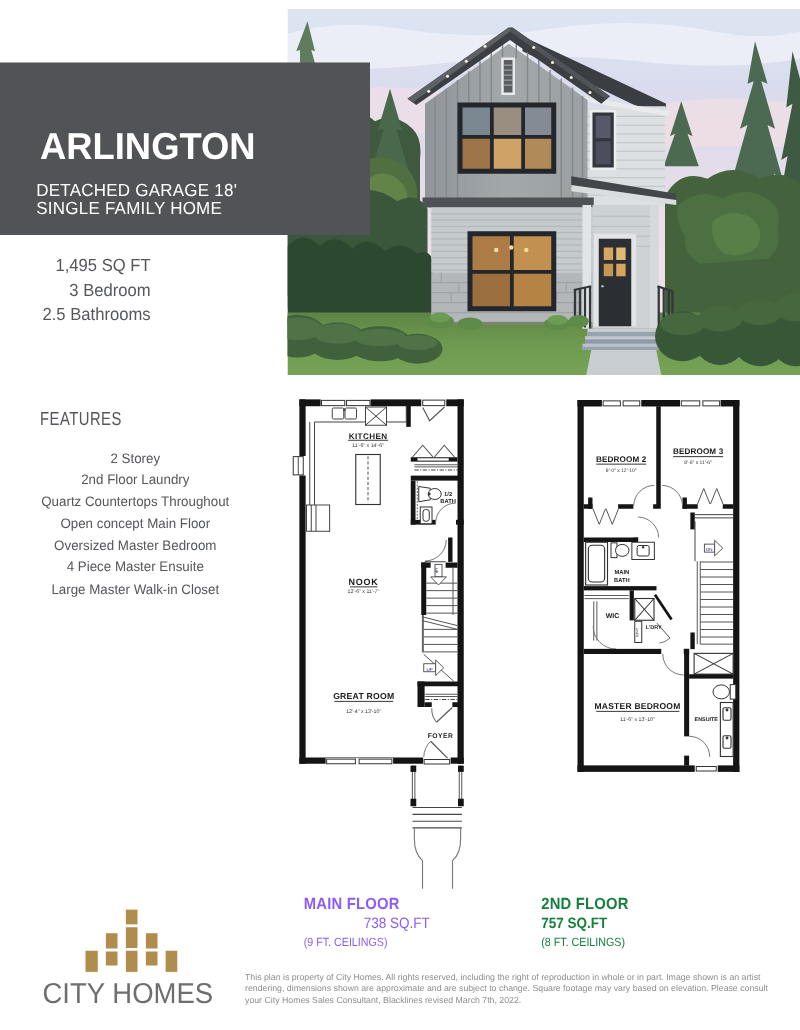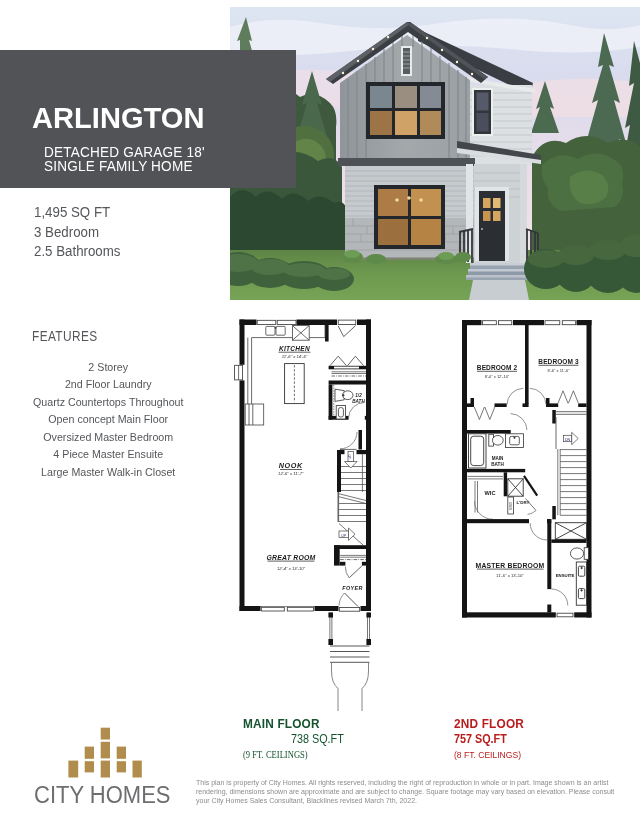--- a/index.html
+++ b/index.html
@@ -284,7 +284,7 @@
 
 <div class="abs" style="left:32px;top:100px;font-weight:bold;"><span class="sx" style="color:#fff;font-size:30px;letter-spacing:0px;line-height:1.2;transform:scaleX(0.97);">ARLINGTON</span></div>
 
-<div class="abs" style="left:44px;top:145px;"><span class="sx" style="color:#fff;font-size:14px;letter-spacing:0.2px;line-height:14.1px;transform:scaleX(0.97);">DETACHED GARAGE 18'<br>SINGLE FAMILY HOME</span></div>
+<div class="abs" style="left:29px;top:145px;"><span class="sx" style="color:#fff;font-size:14px;letter-spacing:0.2px;line-height:14.1px;transform:scaleX(0.97);">DETACHED GARAGE 18'<br>SINGLE FAMILY HOME</span></div>
 
 <div class="abs" style="left:33.5px;top:203px;"><span class="sx" style="color:#54565a;font-size:14px;line-height:19.7px;transform:scaleX(0.95);">1,495 SQ FT<br>3 Bedroom<br>2.5 Bathrooms</span></div>
 

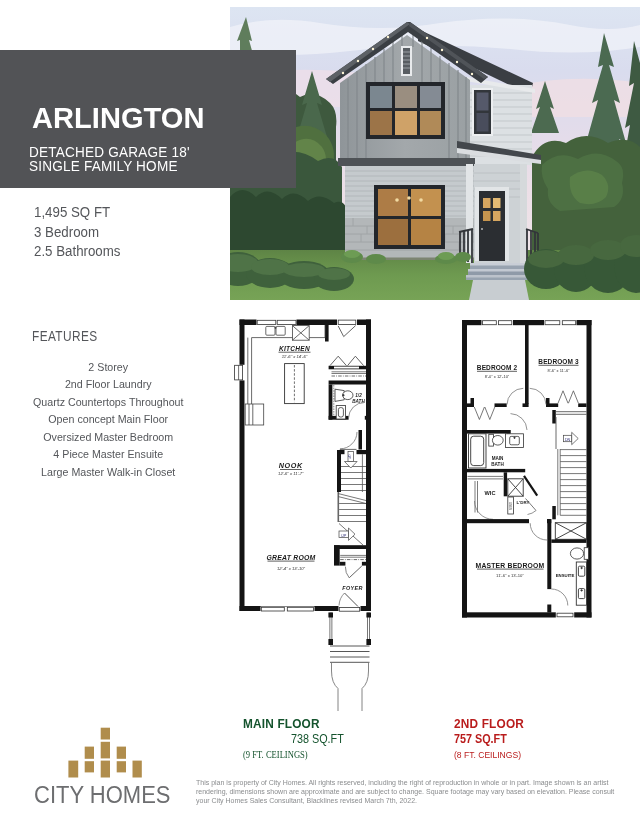--- a/index.html
+++ b/index.html
@@ -286,7 +286,7 @@
 
 <div class="abs" style="left:29px;top:145px;"><span class="sx" style="color:#fff;font-size:14px;letter-spacing:0.2px;line-height:14.1px;transform:scaleX(0.97);">DETACHED GARAGE 18'<br>SINGLE FAMILY HOME</span></div>
 
-<div class="abs" style="left:33.5px;top:203px;"><span class="sx" style="color:#54565a;font-size:14px;line-height:19.7px;transform:scaleX(0.95);">1,495 SQ FT<br>3 Bedroom<br>2.5 Bathrooms</span></div>
+<div class="abs" style="left:33.5px;top:203px;text-align:right;"><span class="sx" style="color:#54565a;font-size:14px;line-height:19.7px;transform:scaleX(0.95);">1,495 SQ FT<br>3 Bedroom<br>2.5 Bathrooms</span></div>
 
 <div class="abs" style="left:32px;top:327px;"><span class="sx" style="color:#54565a;font-size:15px;letter-spacing:0.5px;transform:scaleX(0.79);">FEATURES</span></div>
 

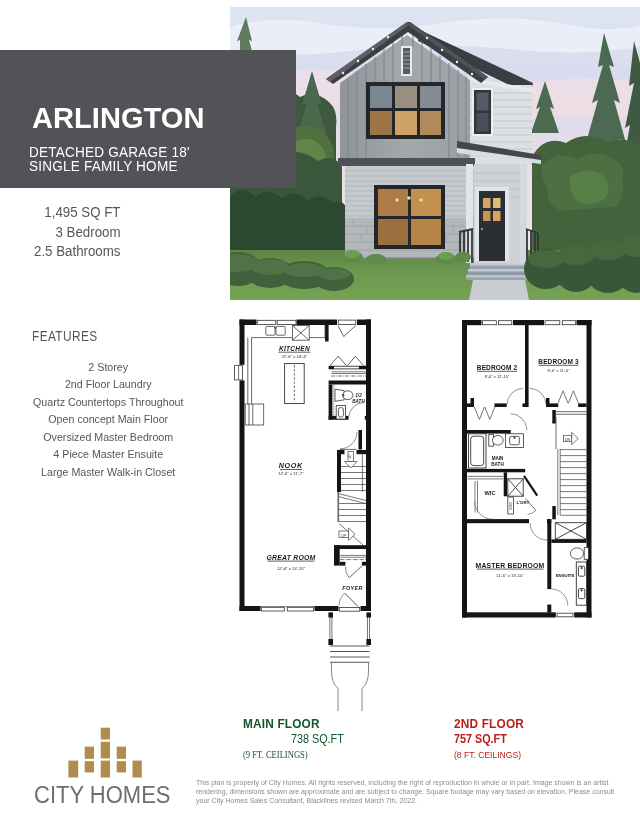--- a/index.html
+++ b/index.html
@@ -292,7 +292,7 @@
 
 <div class="abs" style="left:33px;top:359px;text-align:center;"><span class="sx" style="color:#54565a;font-size:11px;line-height:17.43px;transform:scaleX(0.97);">2 Storey<br>2nd Floor Laundry<br>Quartz Countertops Throughout<br>Open concept Main Floor<br>Oversized Master Bedroom<br>4 Piece Master Ensuite<br>Large Master Walk-in Closet</span></div>
 
-<div class="abs" style="left:232px;top:312px;width:208px;height:403px;font-style:italic;" id="mainplan">
+<div class="abs" style="left:232px;top:312px;width:208px;height:403px;" id="mainplan">
 <svg width="208" height="403" viewBox="232 312 208 403" xmlns="http://www.w3.org/2000/svg" font-family="Liberation Sans, sans-serif">
 
   <g fill="#141414">

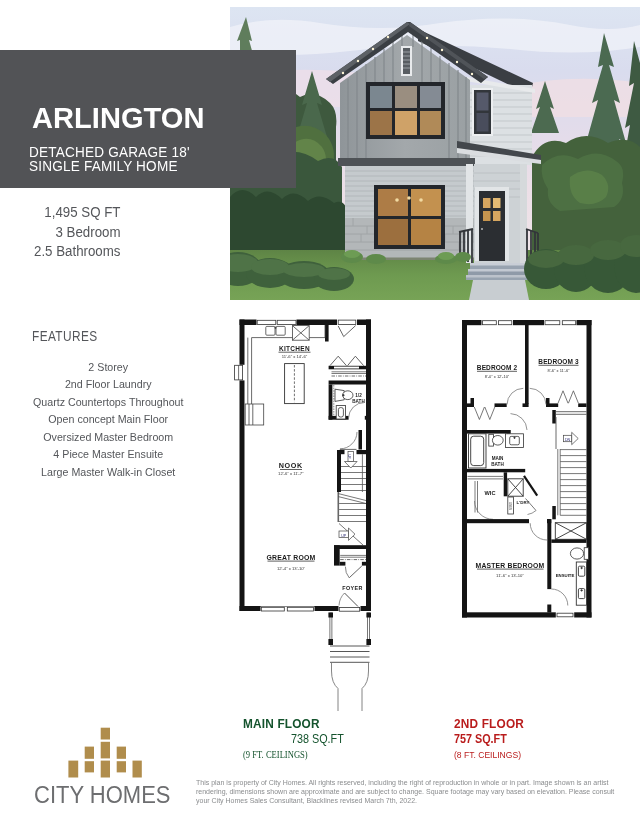--- a/index.html
+++ b/index.html
@@ -715,7 +715,7 @@
 </svg>
 </div>
 
-<div class="abs" style="left:243px;top:714px;color:#14532d;">
+<div class="abs" style="left:243px;top:714px;color:#8b5cf6;">
   <div><span class="sx" style="font-size:13px;font-weight:bold;letter-spacing:0.2px;transform:scaleX(0.91);">MAIN FLOOR</span></div>
   <div style="margin-top:-3px;margin-left:48px;"><span class="sx" style="font-size:12px;transform:scaleX(0.9);">738 SQ.FT</span></div>
   <div style="margin-top:-3.5px;font-family:Liberation Serif, serif;"><span class="sx" style="font-size:9.5px;transform:scaleX(0.9);">(9 FT. CEILINGS)</span></div>

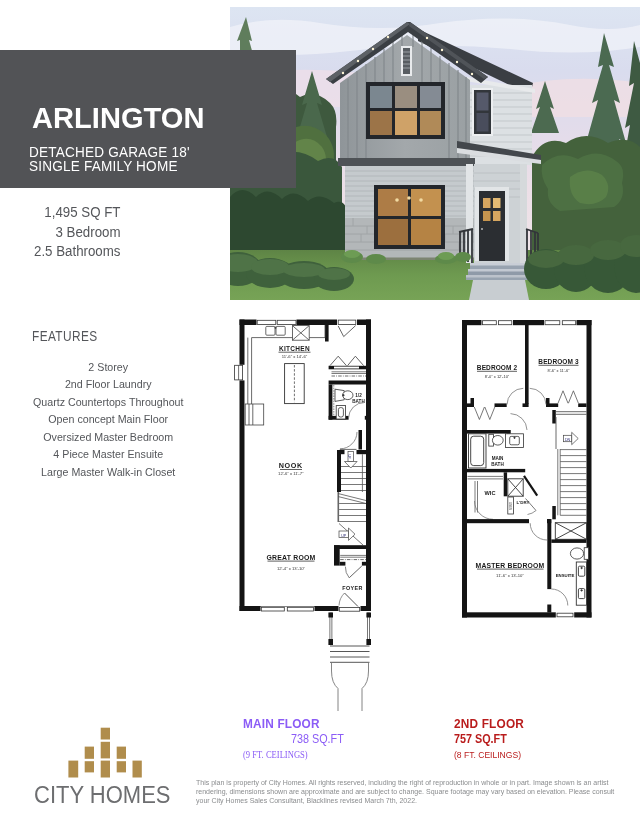--- a/index.html
+++ b/index.html
@@ -721,7 +721,7 @@
   <div style="margin-top:-3.5px;font-family:Liberation Serif, serif;"><span class="sx" style="font-size:9.5px;transform:scaleX(0.9);">(9 FT. CEILINGS)</span></div>
 </div>
 
-<div class="abs" style="left:454px;top:714px;color:#b91c1c;">
+<div class="abs" style="left:433px;top:714px;color:#15803d;">
   <div><span class="sx" style="font-size:13px;font-weight:bold;letter-spacing:0.2px;transform:scaleX(0.91);">2ND FLOOR</span></div>
   <div style="margin-top:-3px;font-weight:bold;"><span class="sx" style="font-size:12px;transform:scaleX(0.9);">757 SQ.FT</span></div>
   <div style="margin-top:-3.5px;"><span class="sx" style="font-size:9.5px;transform:scaleX(0.9);">(8 FT. CEILINGS)</span></div>

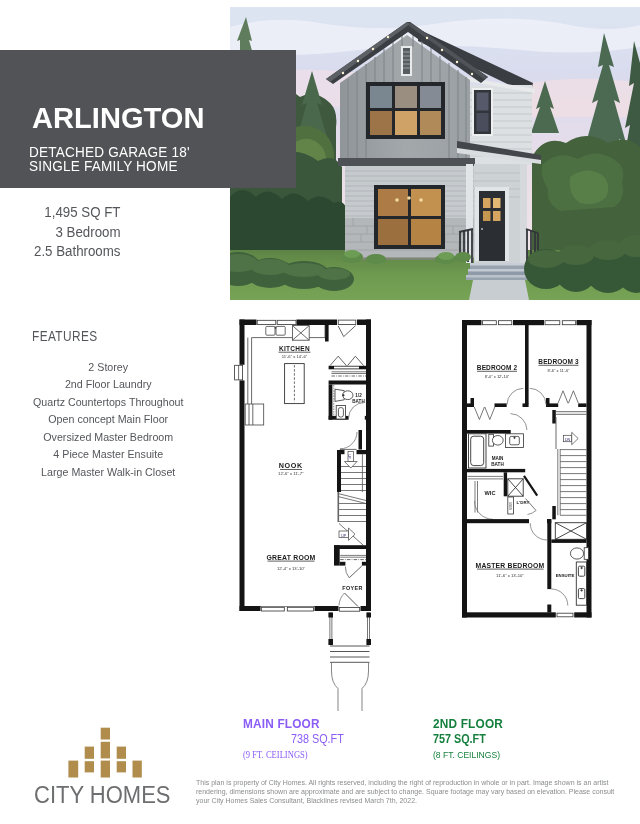--- a/index.html
+++ b/index.html
@@ -718,7 +718,7 @@
 <div class="abs" style="left:243px;top:714px;color:#8b5cf6;">
   <div><span class="sx" style="font-size:13px;font-weight:bold;letter-spacing:0.2px;transform:scaleX(0.91);">MAIN FLOOR</span></div>
   <div style="margin-top:-3px;margin-left:48px;"><span class="sx" style="font-size:12px;transform:scaleX(0.9);">738 SQ.FT</span></div>
-  <div style="margin-top:-3.5px;font-family:Liberation Serif, serif;"><span class="sx" style="font-size:9.5px;transform:scaleX(0.9);">(9 FT. CEILINGS)</span></div>
+  <div style="margin-top:-3.5px;"><span class="sx" style="font-size:9.5px;transform:scaleX(0.9);">(9 FT. CEILINGS)</span></div>
 </div>
 
 <div class="abs" style="left:433px;top:714px;color:#15803d;">

